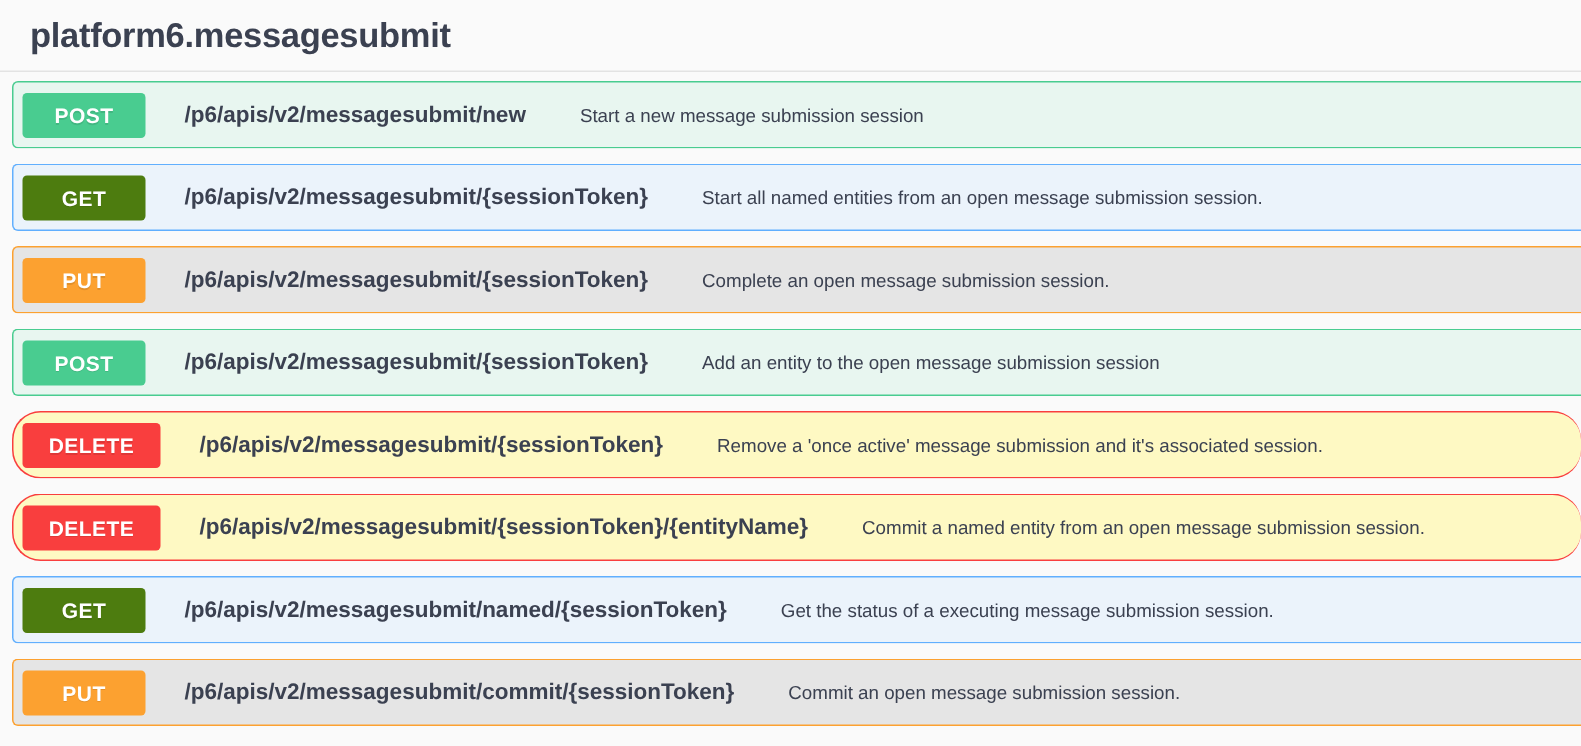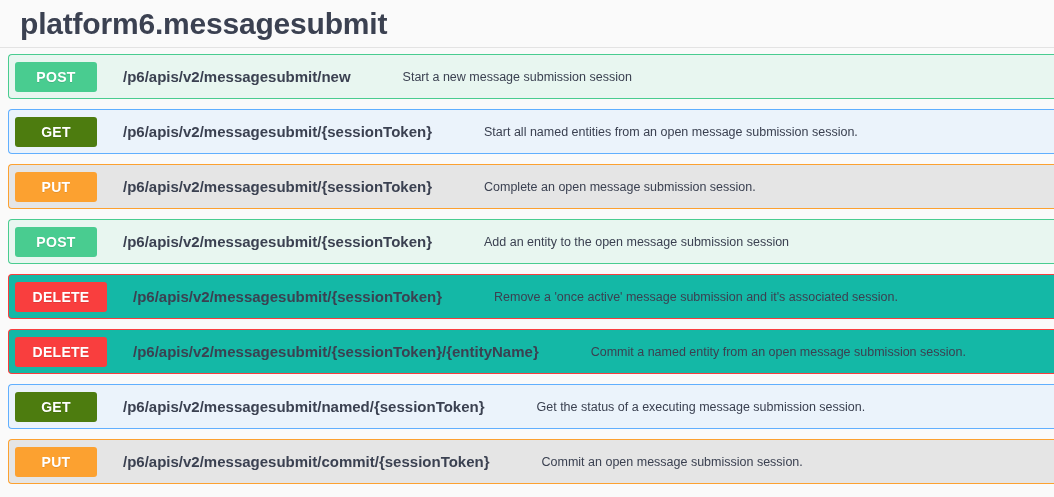--- a/index.html
+++ b/index.html
@@ -37,7 +37,7 @@
   }
   .tag-title {
     font-family: "Liberation Sans", sans-serif;
-    font-size: 30px;
+    font-size: 23px;
     font-weight: bold;
     color: #3b4151;
     letter-spacing: -0.2px;

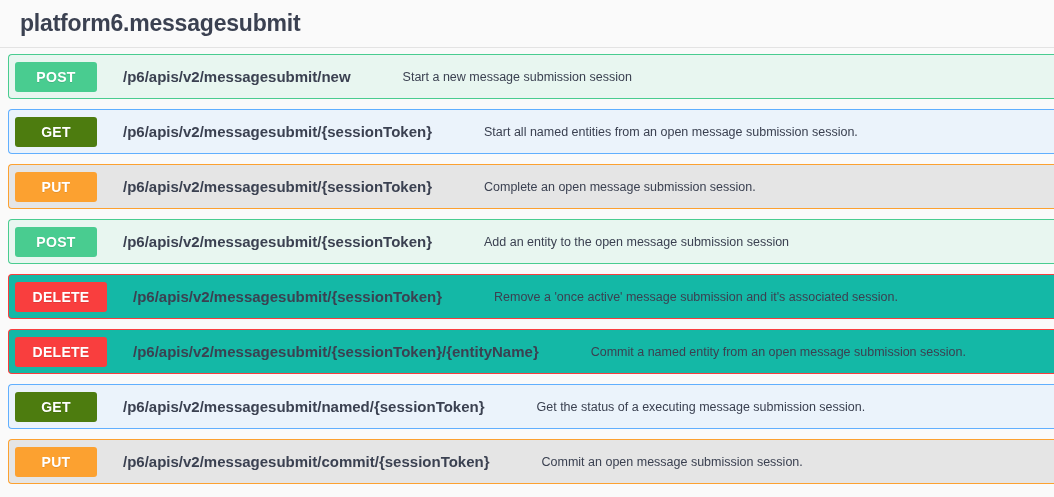--- a/index.html
+++ b/index.html
@@ -99,7 +99,6 @@
     white-space: nowrap;
     flex: 1 1 auto;
     overflow: hidden;
-    margin-left: 16px;
   }
 
   

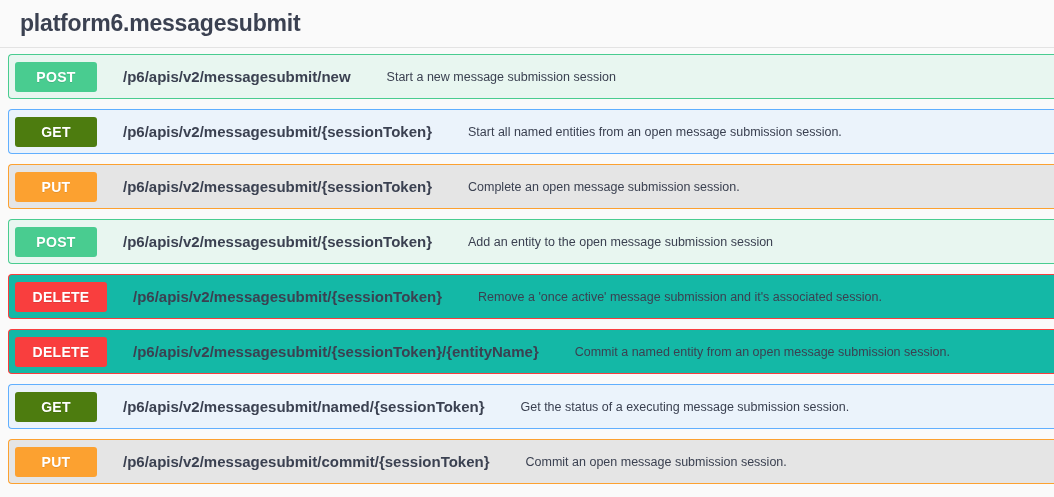--- a/index.html
+++ b/index.html
@@ -110,7 +110,7 @@
   .op-post   { background:#e8f6f0; border-color:#49cc90; }
   .op-get    { background:#ebf3fb; border-color:#61affe; }
   .op-put    { background:#e5e5e5; border-color:#fca130; }
-  .op-delete { background:#14b8a6; border-color:#f93e3e; }
+  .op-delete { background:#fef9c3; border-color:#f93e3e;border-radius:19px; }
 </style>
 </head>
 <body>

